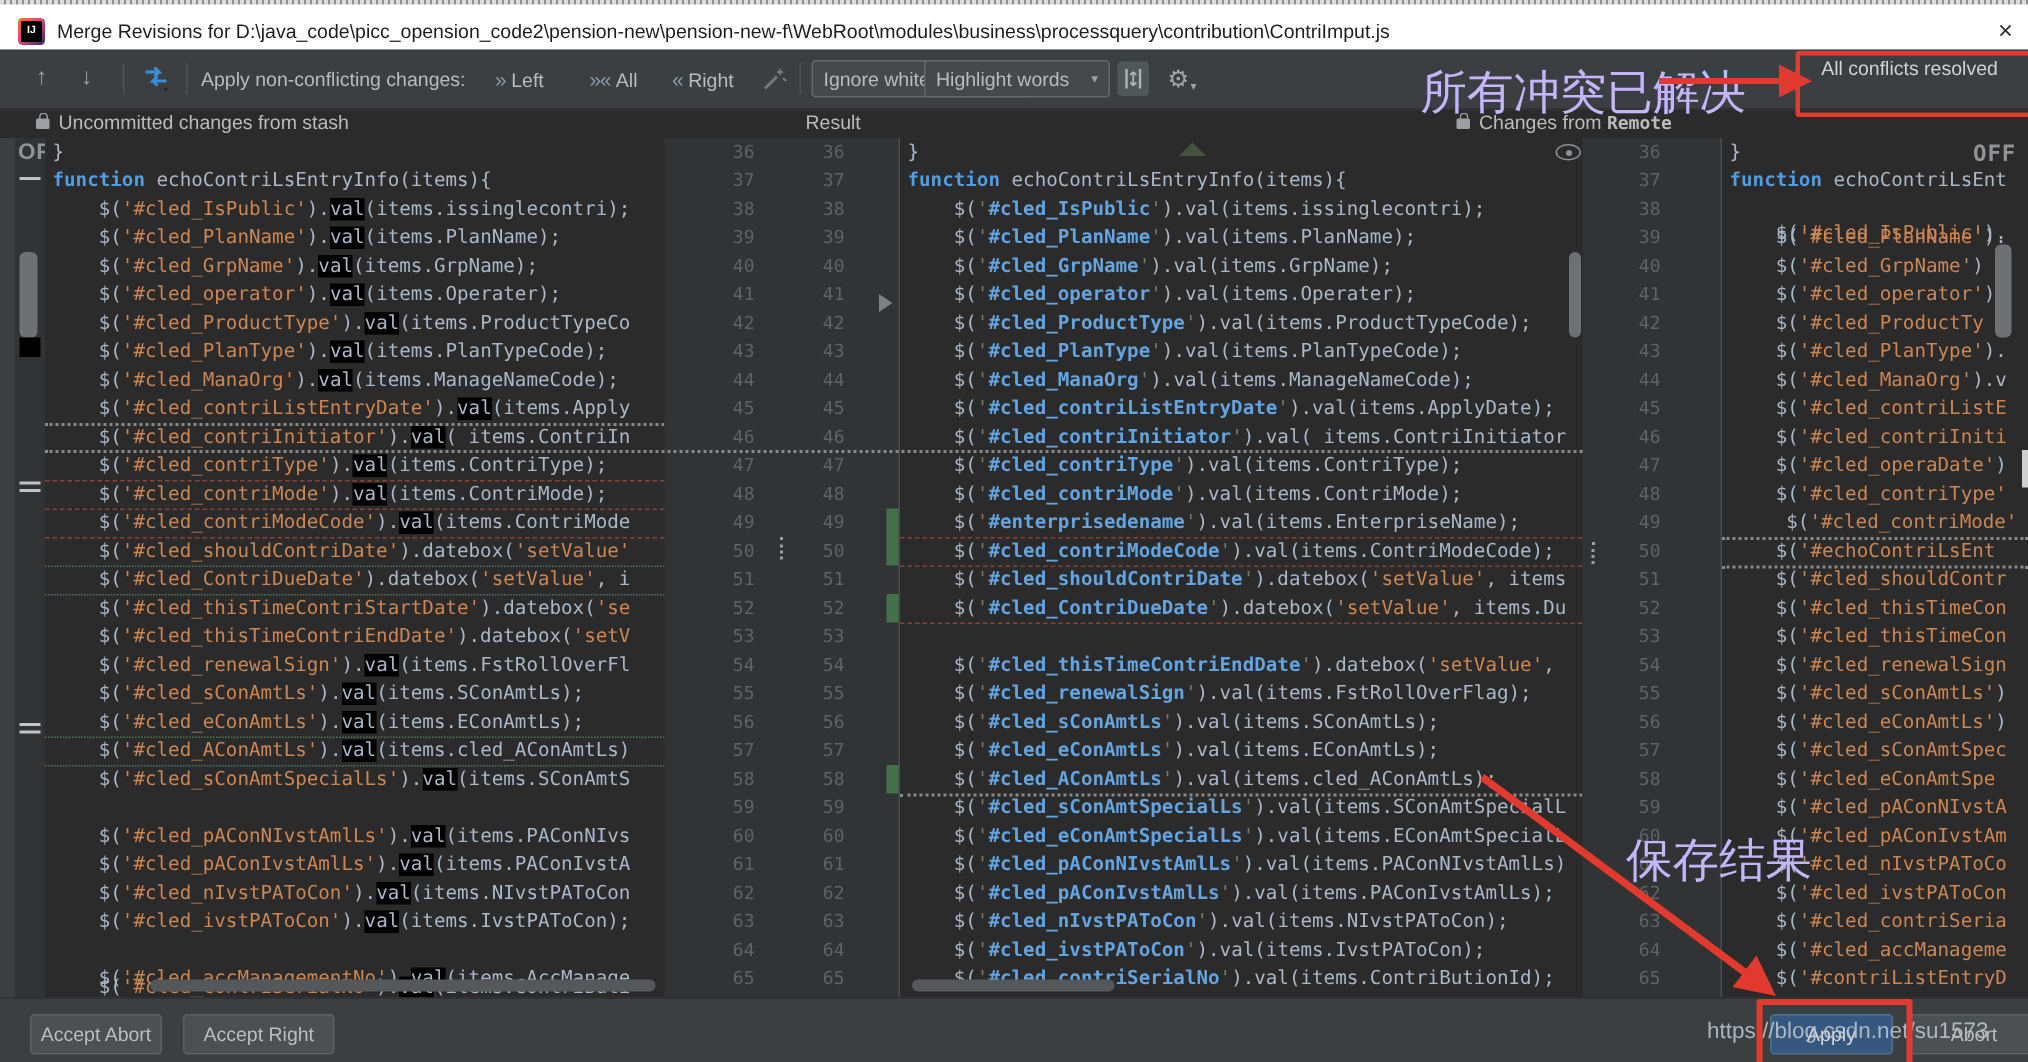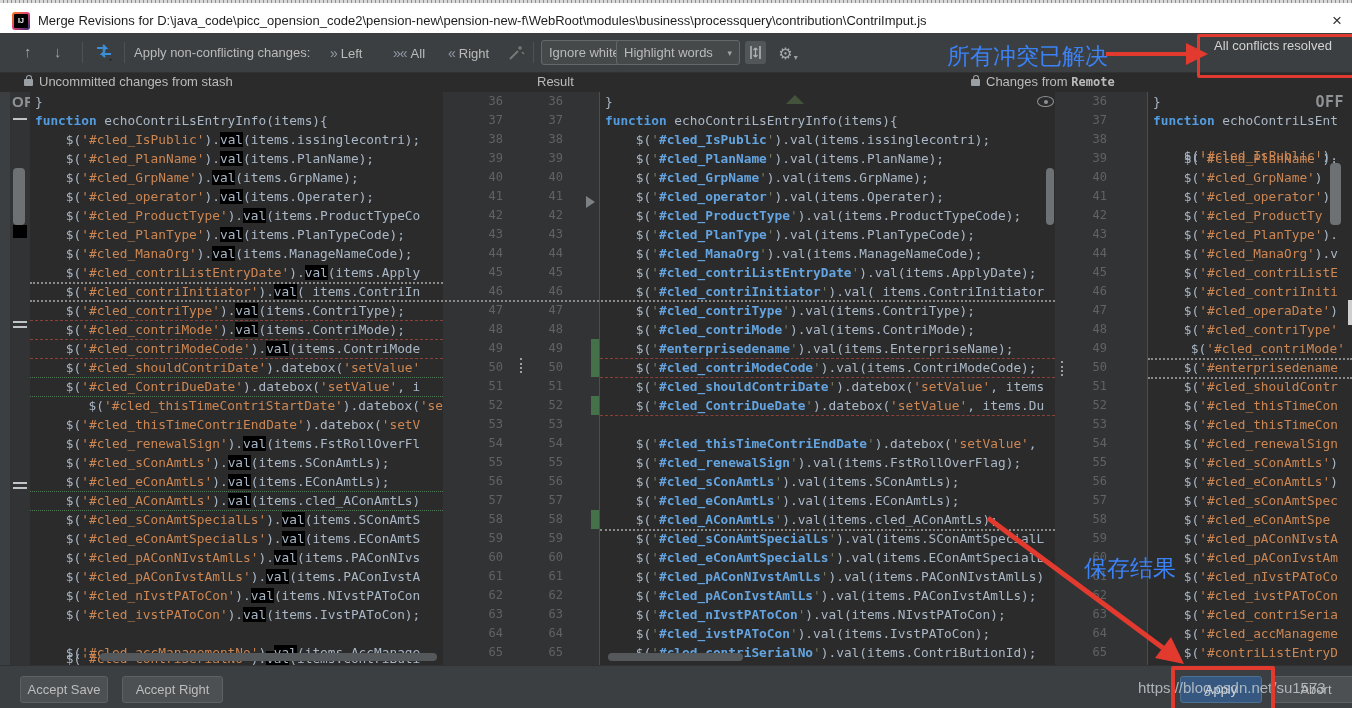--- a/index.html
+++ b/index.html
@@ -77,7 +77,7 @@
        justify-content:center;z-index:10;}
   .btn-blue{background:#365880;border-color:#4c6f94;color:#d6d9dc;}
   
-  .redtext{position:absolute;color:#3b82f6;font-size:23px;white-space:nowrap;z-index:60;}
+  .redtext{position:absolute;color:#c4b5fd;font-size:31px;white-space:nowrap;z-index:60;}
   .redrect{position:absolute;border:3px solid #e23a2e;border-radius:2px;z-index:55;}
   .resolved-label{position:absolute;left:1197px;top:34px;width:152px;height:23px;display:flex;align-items:center;
                   justify-content:center;color:#d2d2d2;font-size:13px;z-index:56;}

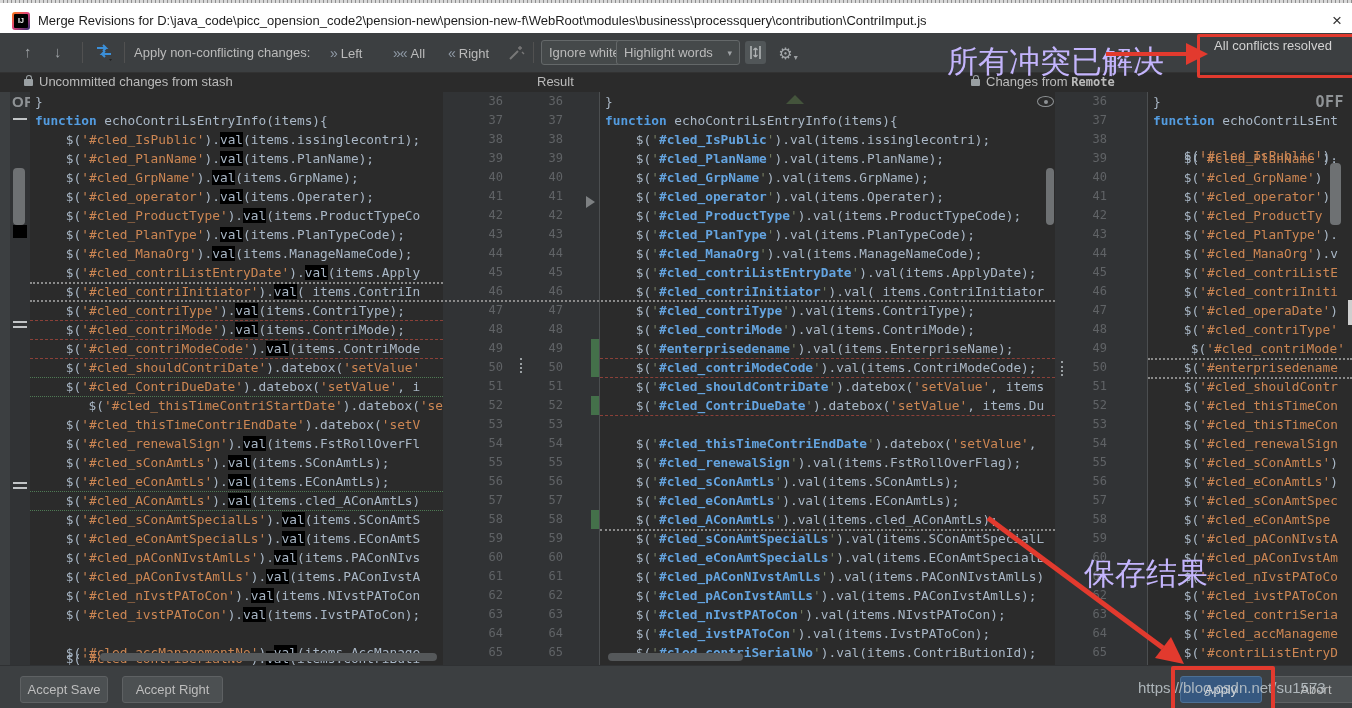--- a/index.html
+++ b/index.html
@@ -384,7 +384,7 @@
       <div class="cl" style="top: 209px;">    $(<span class="str">'#cled_operaDate'</span>)</div>
       <div class="cl" style="top: 228px;">    $(<span class="str">'#cled_contriType'</span></div>
       <div class="cl" style="top: 247px; text-align: center;">    $(<span class="str">'#cled_contriMode'</span></div>
-      <div class="cl" style="top: 266px;">    $(<span class="str">'#enterprisedename</span></div>
+      <div class="cl" style="top: 266px;">    $(<span class="str">'#echoContriLsEnt</span></div>
       <div class="cl" style="top: 285px;">    $(<span class="str">'#cled_shouldContr</span></div>
       <div class="cl" style="top: 304px;">    $(<span class="str">'#cled_thisTimeCon</span></div>
       <div class="cl" style="top: 323px;">    $(<span class="str">'#cled_thisTimeCon</span></div>

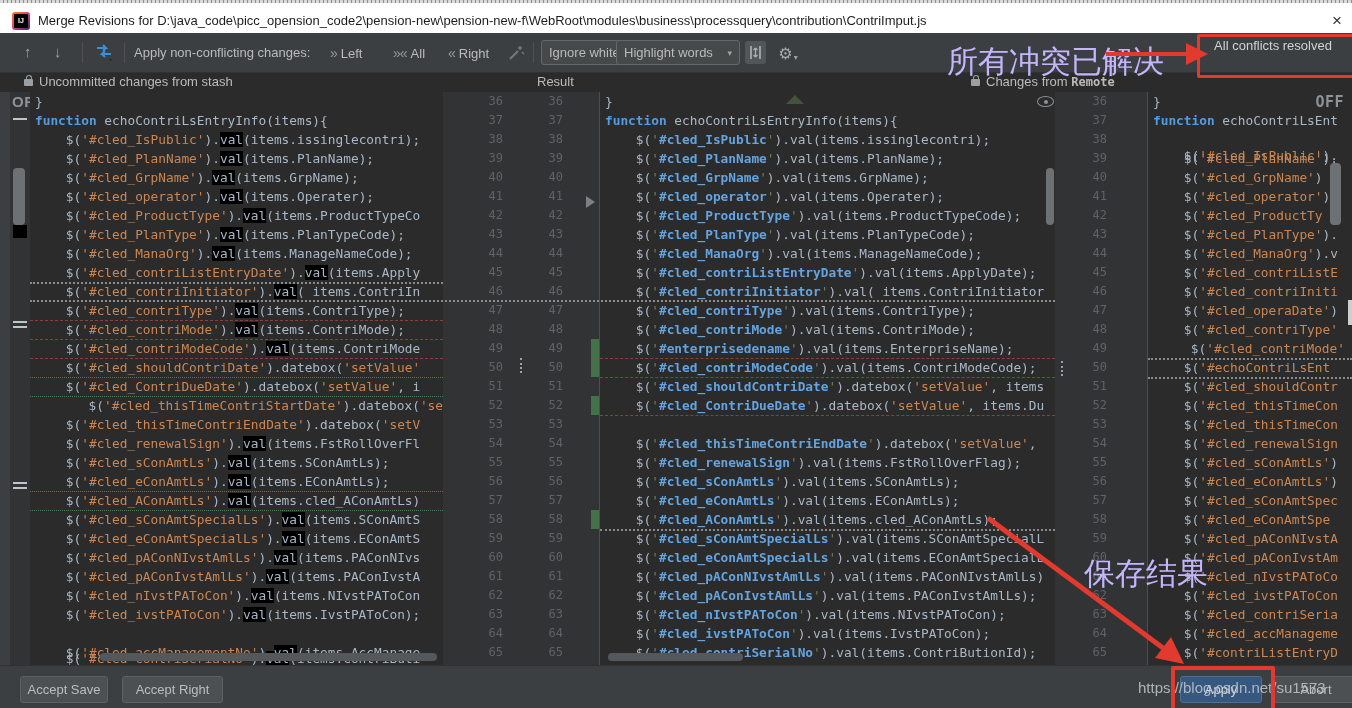--- a/index.html
+++ b/index.html
@@ -198,7 +198,7 @@
       <div class="cl" style="top: 247px;">    $(<span class="str">'#cled_contriModeCode'</span>).<span class="vhl">val</span>(items.ContriMode</div>
       <div class="cl" style="top: 266px;">    $(<span class="str">'#cled_shouldContriDate'</span>).datebox(<span class="str">'setValue'</span></div>
       <div class="cl" style="top: 285px;">    $(<span class="str">'#cled_ContriDueDate'</span>).datebox(<span class="str">'setValue'</span>, i</div>
-      <div class="cl" style="top: 304px; text-align: right;">    $(<span class="str">'#cled_thisTimeContriStartDate'</span>).datebox(<span class="str">'se</span></div>
+      <div class="cl" style="top: 304px;">    $(<span class="str">'#cled_thisTimeContriStartDate'</span>).datebox(<span class="str">'se</span></div>
       <div class="cl" style="top: 323px;">    $(<span class="str">'#cled_thisTimeContriEndDate'</span>).datebox(<span class="str">'setV</span></div>
       <div class="cl" style="top: 342px;">    $(<span class="str">'#cled_renewalSign'</span>).<span class="vhl">val</span>(items.FstRollOverFl</div>
       <div class="cl" style="top: 361px;">    $(<span class="str">'#cled_sConAmtLs'</span>).<span class="vhl">val</span>(items.SConAmtLs);</div>

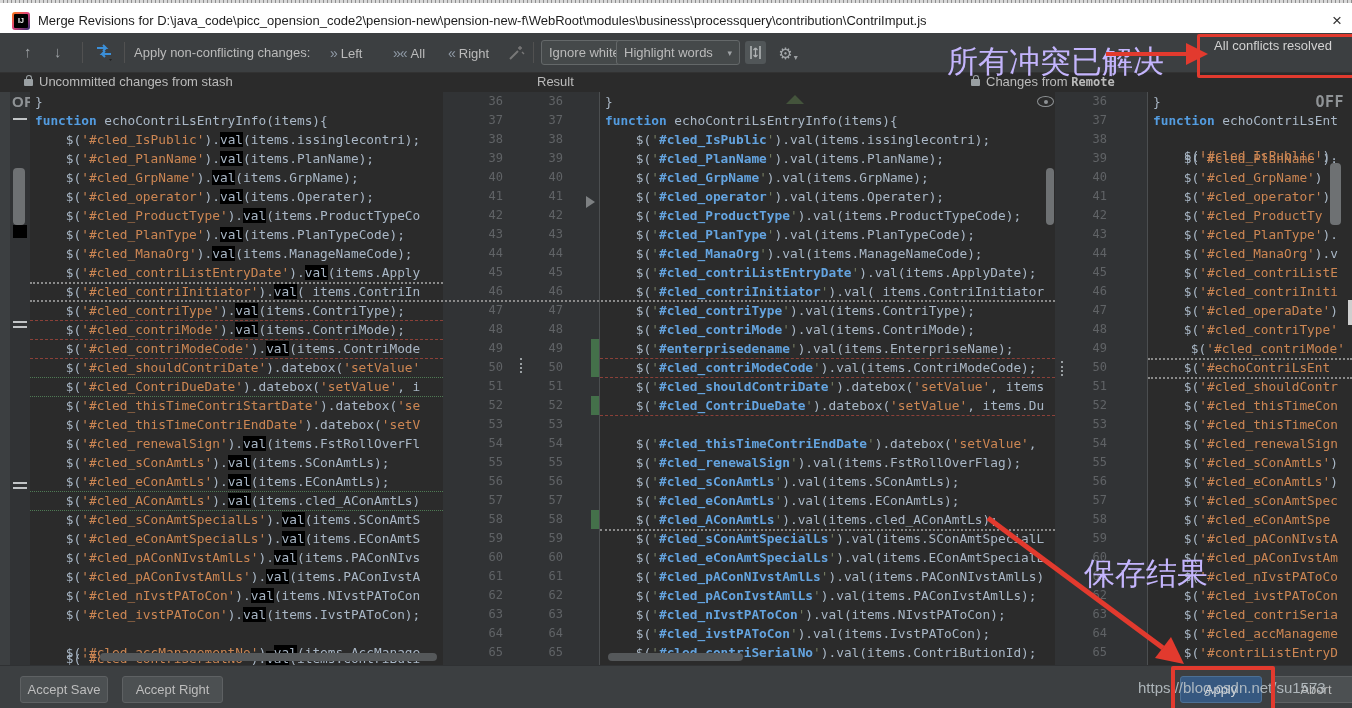--- a/index.html
+++ b/index.html
@@ -205,7 +205,6 @@
       <div class="cl" style="top: 380px;">    $(<span class="str">'#cled_eConAmtLs'</span>).<span class="vhl">val</span>(items.EConAmtLs);</div>
       <div class="cl" style="top: 399px;">    $(<span class="str">'#cled_AConAmtLs'</span>).<span class="vhl">val</span>(items.cled_AConAmtLs)</div>
       <div class="cl" style="top: 418px;">    $(<span class="str">'#cled_sConAmtSpecialLs'</span>).<span class="vhl">val</span>(items.SConAmtS</div>
-      <div class="cl" style="top: 437px;">    $(<span class="str">'#cled_eConAmtSpecialLs'</span>).<span class="vhl">val</span>(items.EConAmtS</div>
       <div class="cl" style="top: 475px;">    $(<span class="str">'#cled_pAConIvstAmlLs'</span>).<span class="vhl">val</span>(items.PAConIvstA</div>
       <div class="cl" style="top: 456px;">    $(<span class="str">'#cled_pAConNIvstAmlLs'</span>).<span class="vhl">val</span>(items.PAConNIvs</div>
       <div class="cl" style="top: 494px;">    $(<span class="str">'#cled_nIvstPAToCon'</span>).<span class="vhl">val</span>(items.NIvstPAToCon</div>

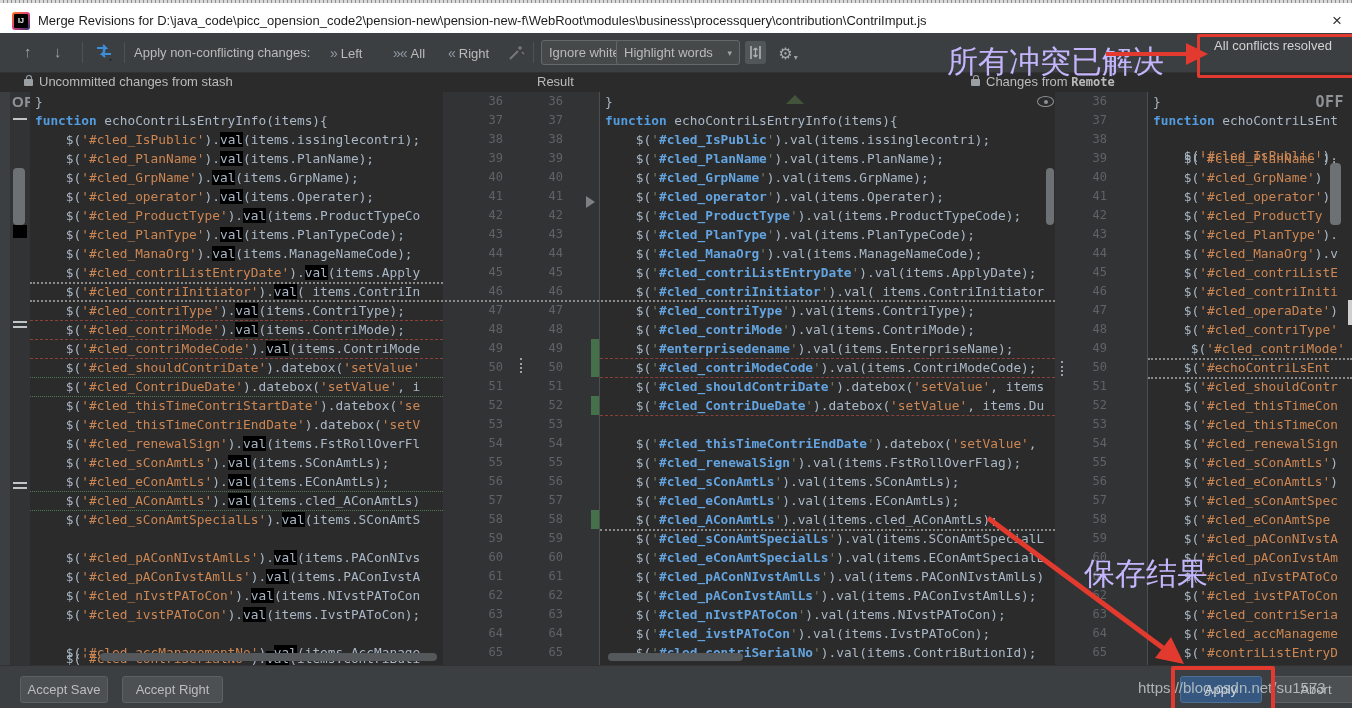--- a/index.html
+++ b/index.html
@@ -404,7 +404,7 @@
   <div class="abs" style="left:1348px;top:300px;width:4px;height:25px;background:#cfcfcf;"></div>
 
   <div class="abs footer">
-    <div class="btn" style="left:20px;width:88px;">Accept Save</div>
+    <div class="btn" style="left:20px;width:88px;">Accept Abort</div>
     <div class="btn" style="left:122px;width:101px;">Accept Right</div>
     <div class="btn btn-blue" style="left:1180px;width:82px;">Apply</div>
     <div class="btn" style="left:1272px;width:88px;">Abort</div>

